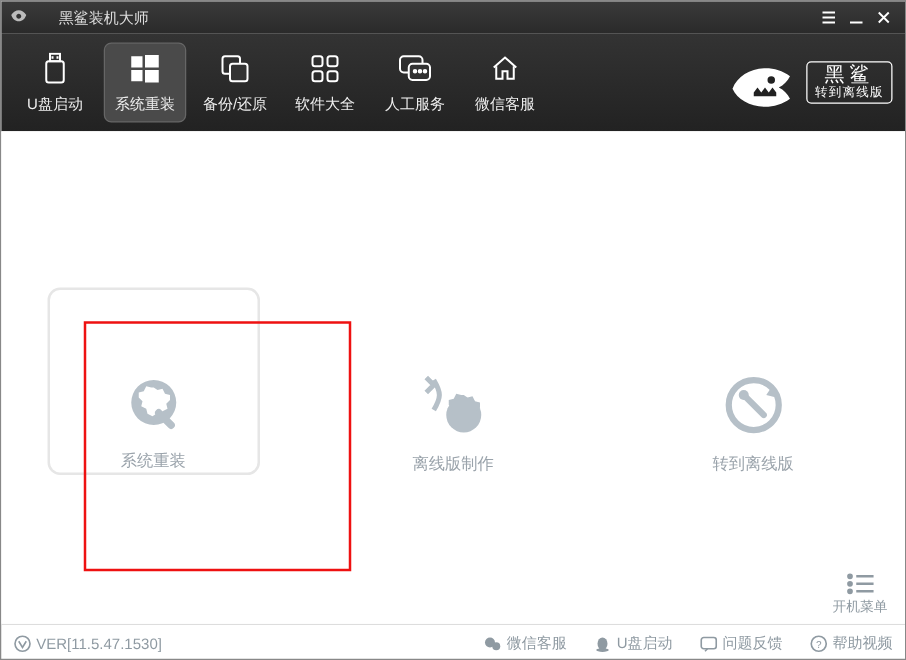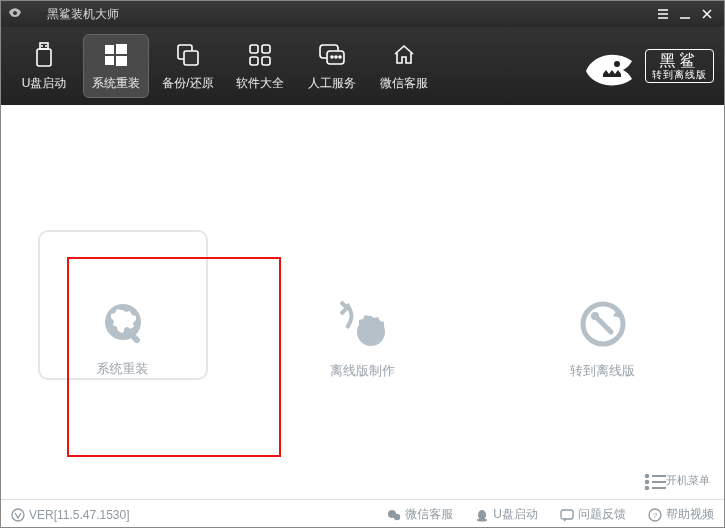--- a/index.html
+++ b/index.html
@@ -31,7 +31,7 @@
 
 .tooltip { position: absolute; left: 188px; top: 344px; background: #fffde7; border: 1px solid #999; font-size: 12px; padding: 1px 4px; color: #222; white-space: nowrap; }
 
-.bottom-right { position: absolute; right: 14px; bottom: 6px; display: flex; flex-direction: row; font-size: 11px; color: #8f9aa2; }
+.bottom-right { position: absolute; right: 14px; bottom: 6px; display: flex; flex-direction: column; align-items: center; font-size: 11px; color: #8f9aa2; }
 .menu-icon { width: 22px; height: 18px; margin-bottom: 2px; }
 
 .statusbar { height: 30px; border-top: 1px solid #ddd; display: flex; padding: 0 10px; font-size: 12px; color: #8f9aa2; gap: 22px; }

